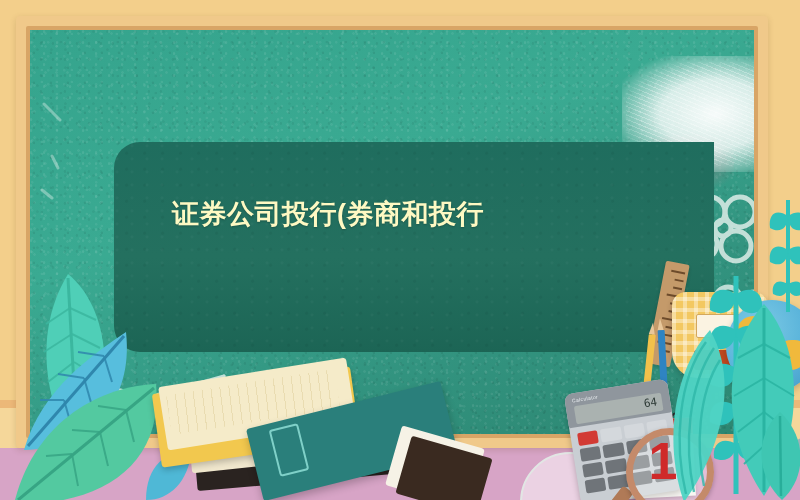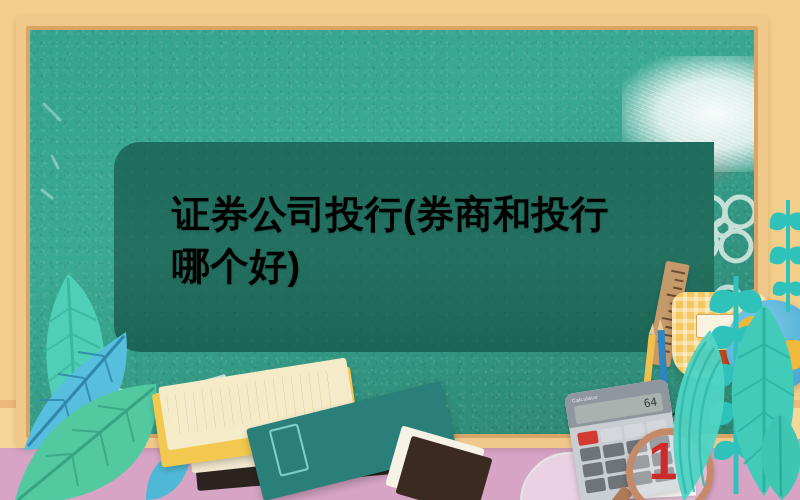--- a/index.html
+++ b/index.html
@@ -45,7 +45,7 @@
       background-size:15px 13px,18px 16px;}
 
   .title-text{position:absolute;left:142px;top:158px;width:520px;
-      color:#000000;font-size:38px;line-height:52px;font-weight:bold;letter-spacing:.5px;
+      color:#fef9c3;font-size:27px;line-height:52px;font-weight:bold;letter-spacing:.5px;
       text-shadow:0 1px 2px rgba(0,0,0,.22);}
 
   

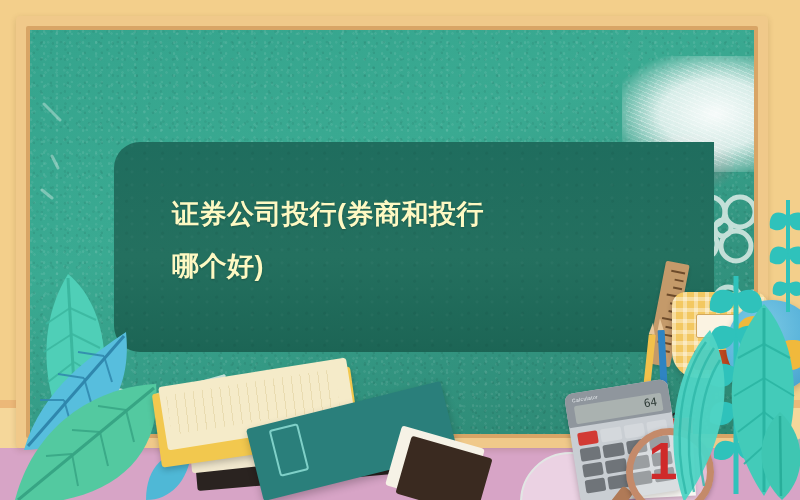--- a/index.html
+++ b/index.html
@@ -204,7 +204,6 @@
 
     <div class="title-text">
       <div>证券公司投行(券商和投行</div>
-      <div>哪个好)</div>
     </div>
   </div>
 

